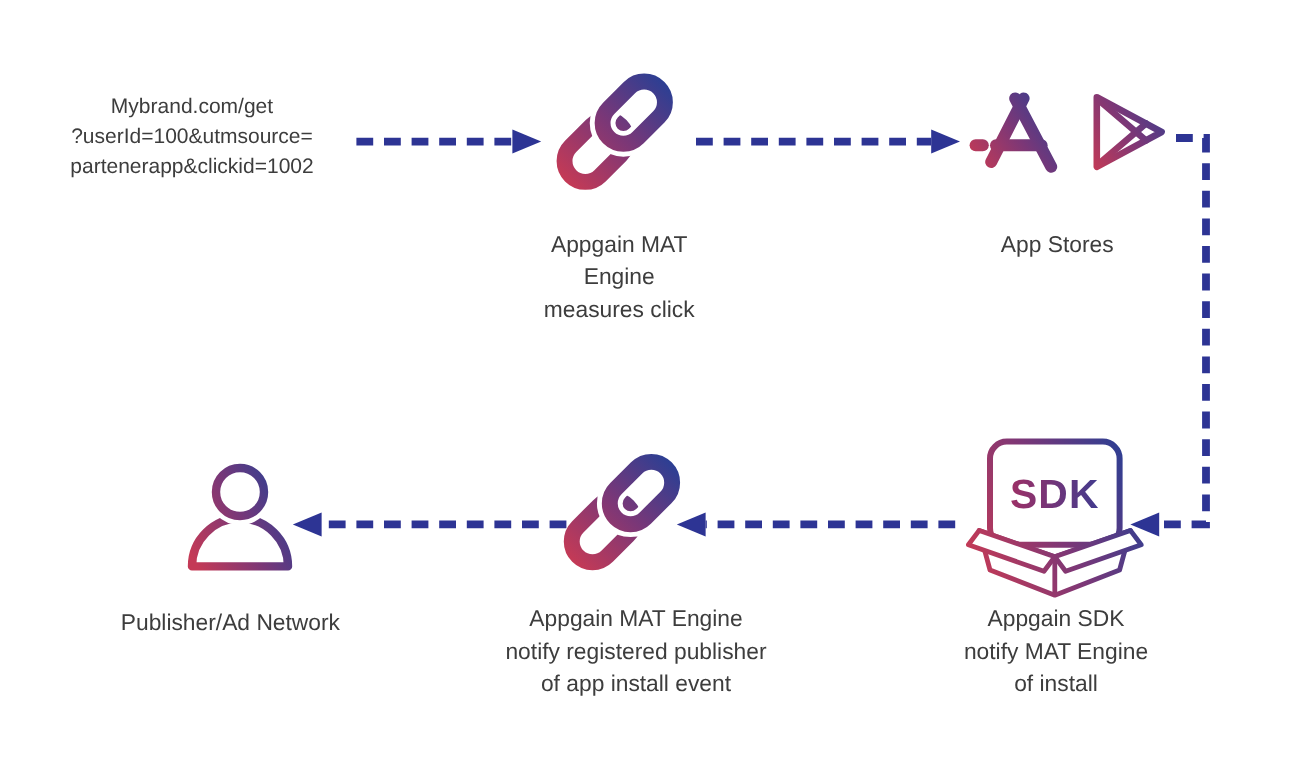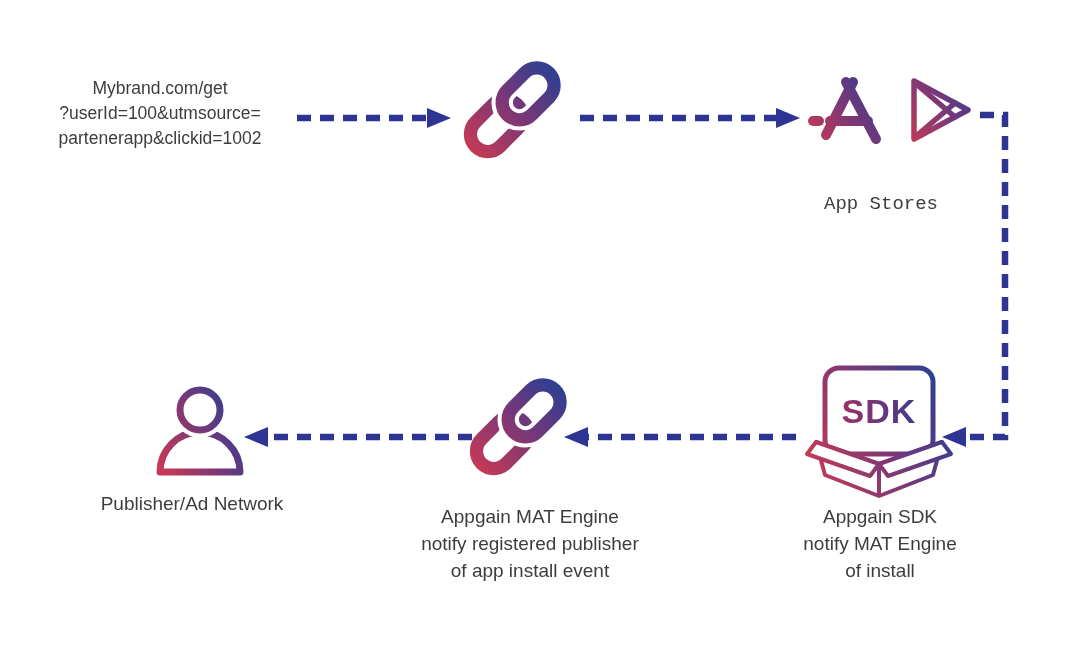--- a/index.html
+++ b/index.html
@@ -102,6 +102,9 @@
     </g>
   </svg>
 
+  <div class="lbl" style="left:416px; top:191px; width:200px;">Appgain MAT
+Engine
+measures click</div>
 
   <div class="lbl" style="left:781px; top:191px; width:200px;font-family:Liberation Mono, monospace;">App Stores</div>
 

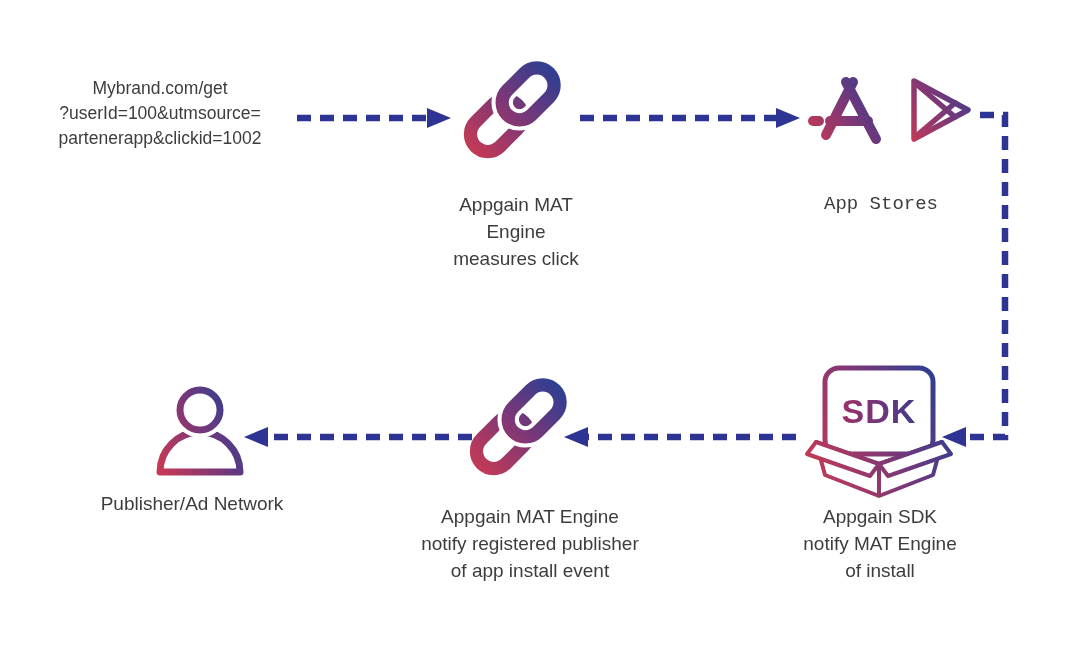--- a/index.html
+++ b/index.html
@@ -106,7 +106,7 @@
 Engine
 measures click</div>
 
-  <div class="lbl" style="left:781px; top:191px; width:200px;font-family:Liberation Mono, monospace;">App Stores</div>
+  <div class="lbl" style="left:781px; top:191px; width:200px;">App Stores</div>
 
   <svg style="left:932px; top:102px;" width="88" height="350">
     <path class="dash" d="M 48,13 H 73 V 335 H 34"></path>

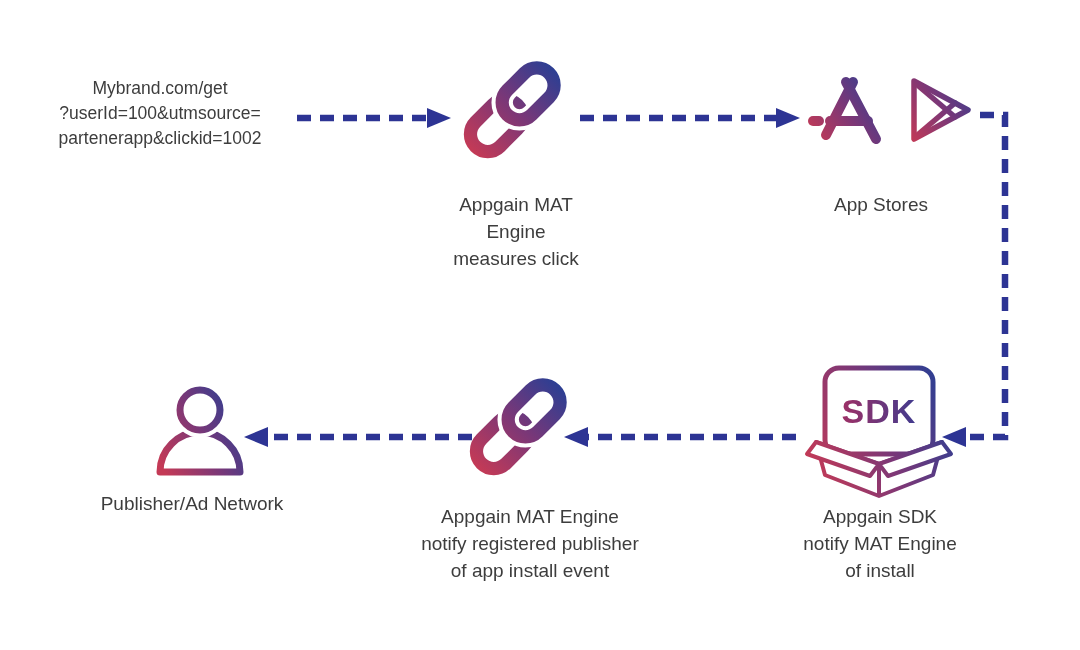--- a/index.html
+++ b/index.html
@@ -154,7 +154,7 @@
 notify MAT Engine
 of install</div>
 
-  <div class="lbl" style="left:62px; top:490px; width:260px;">Publisher/Ad Network</div>
+  <div class="lbl" style="left:62px; top:506px; width:260px;">Publisher/Ad Network</div>
 
 </div>
 

